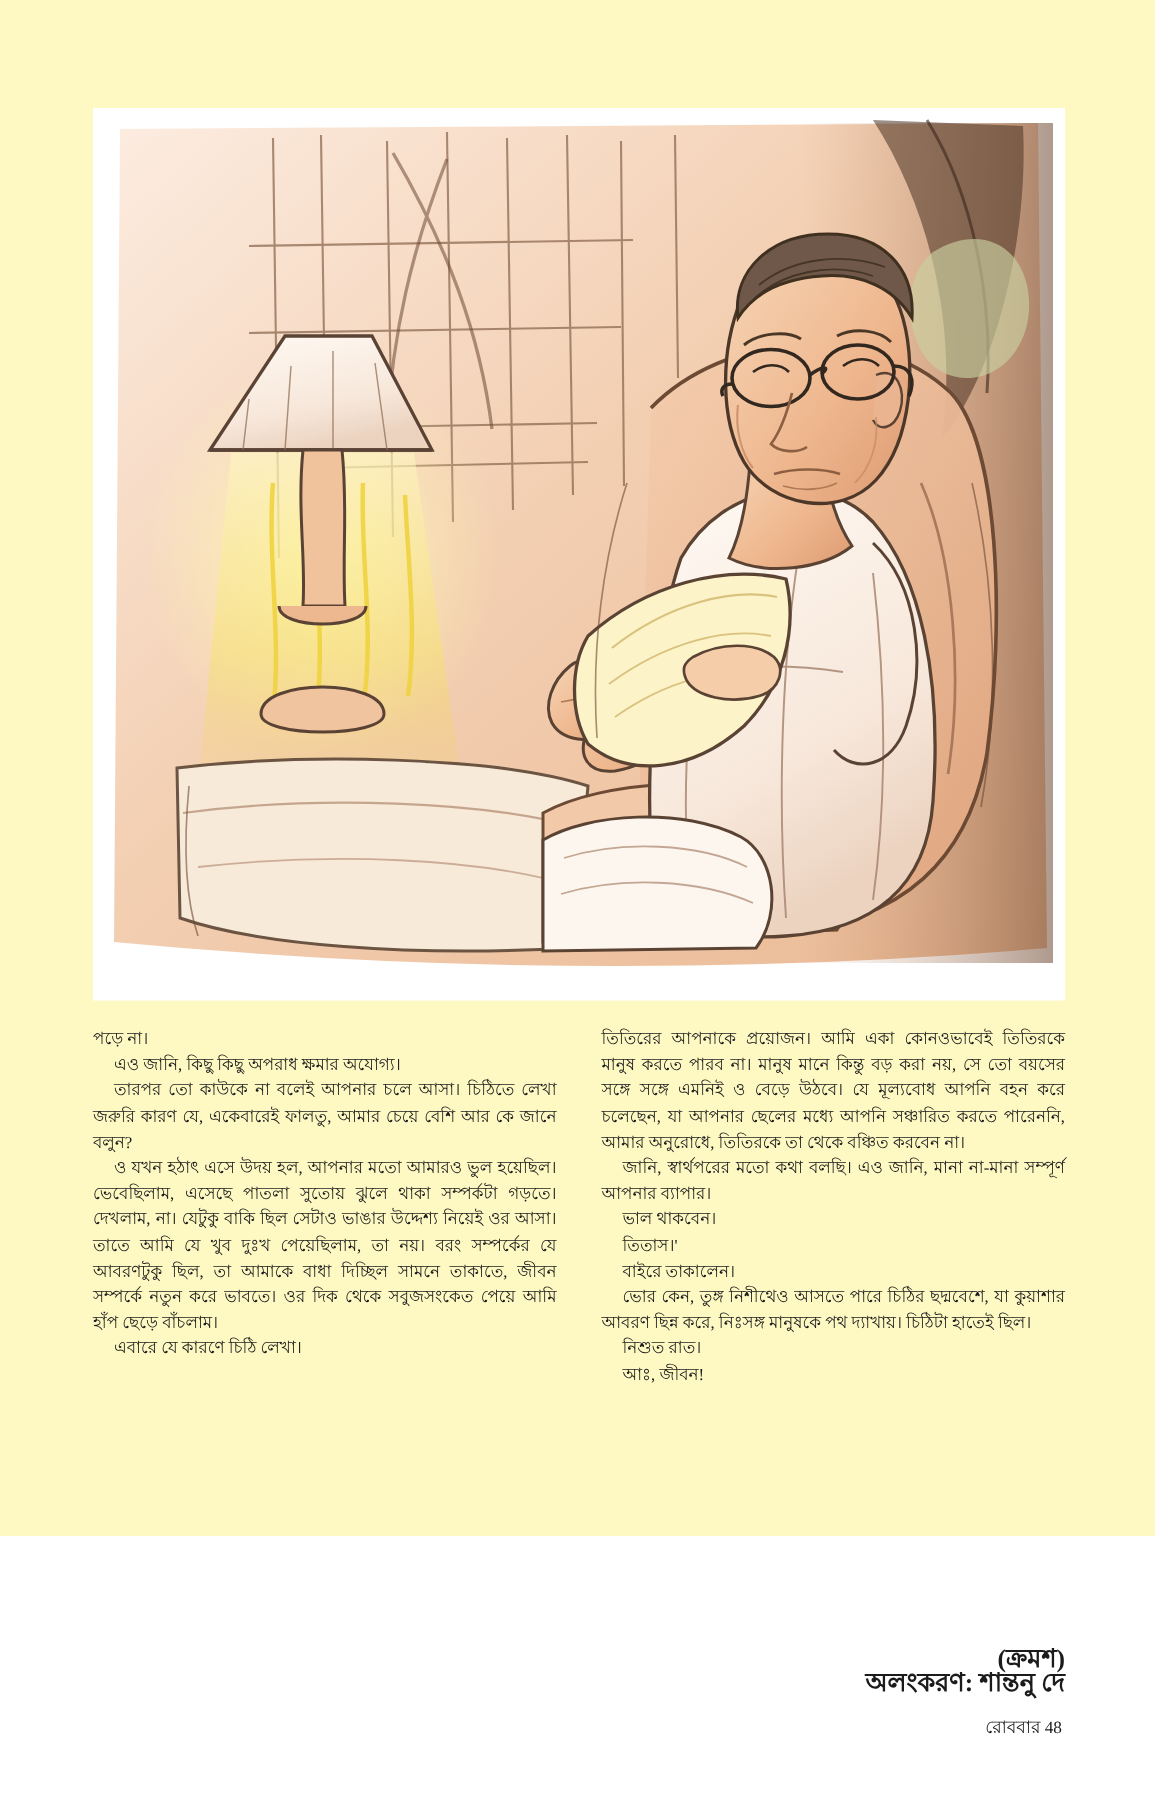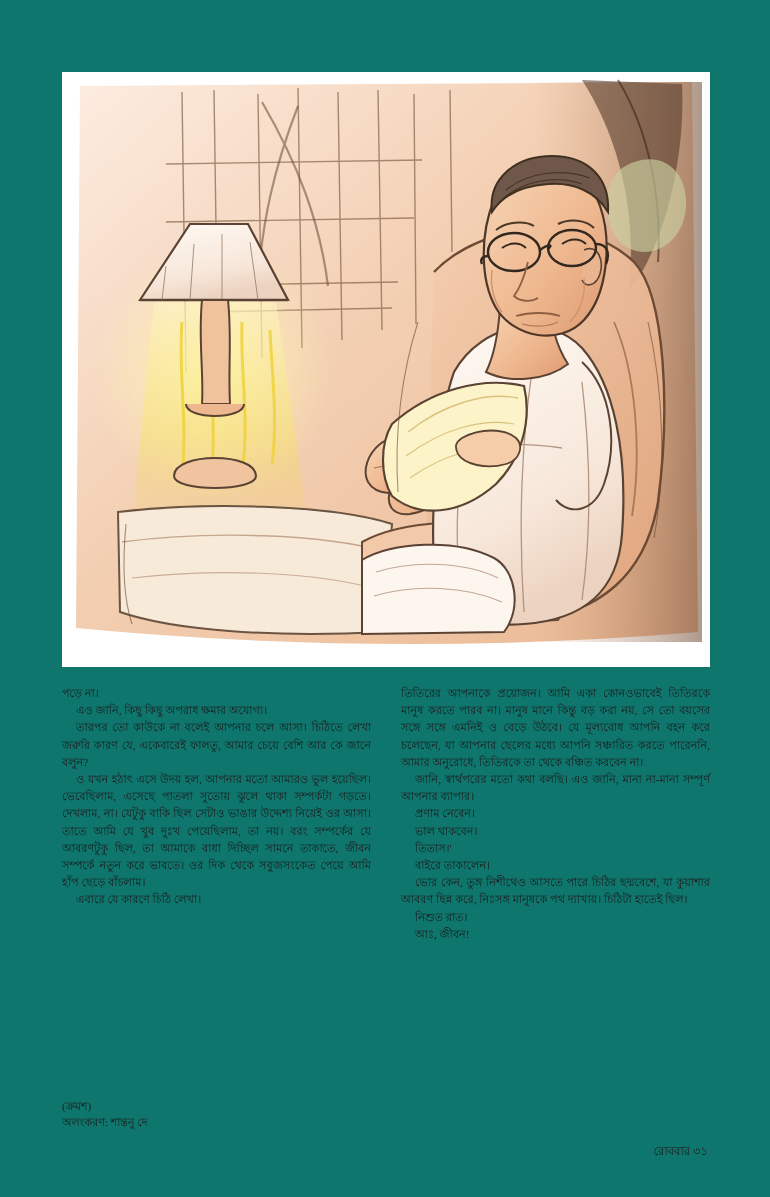--- a/index.html
+++ b/index.html
@@ -17,8 +17,8 @@
   .page {
     position: relative;
     width: 770px;
-    height: 1197px;
-    background: #0f766e;
+    height: 1024px;
+    background: #fef9c3;
     box-sizing: border-box;
   }
 

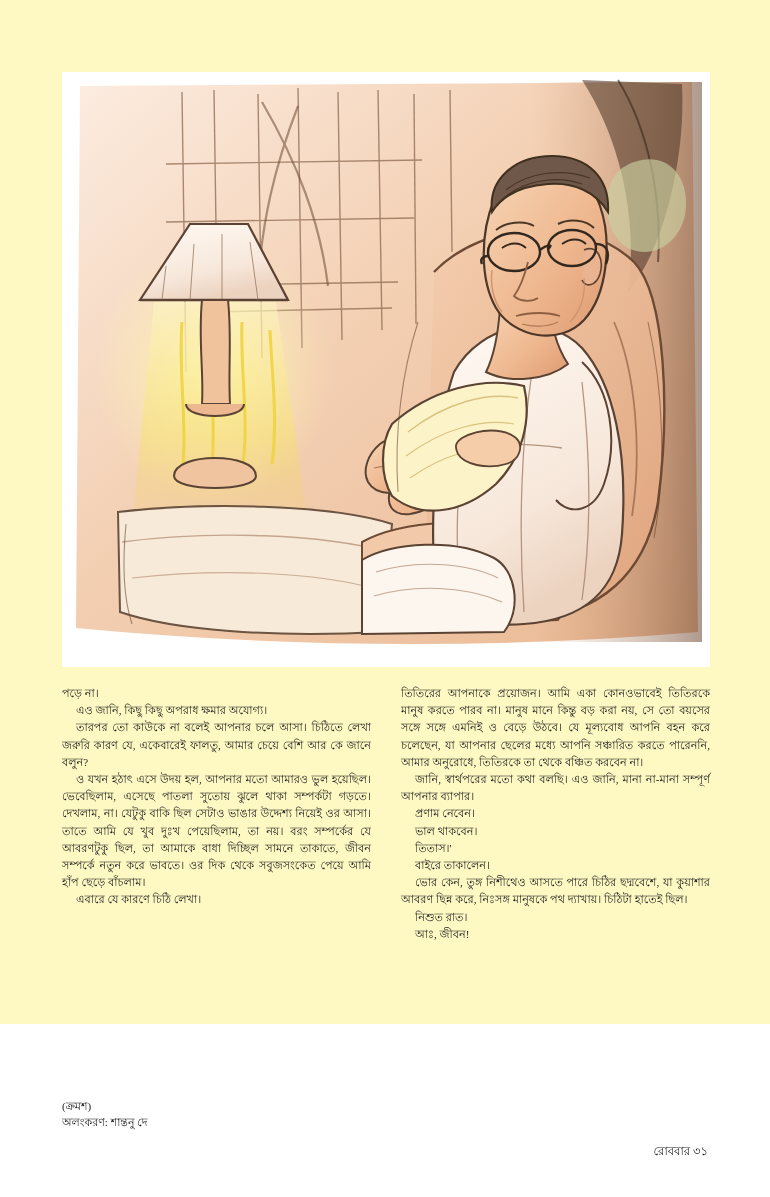--- a/index.html
+++ b/index.html
@@ -272,7 +272,6 @@
     <div class="col">
       <p class="noindent">তিতিরের আপনাকে প্রয়োজন। আমি একা কোনওভাবেই তিতিরকে মানুষ করতে পারব না। মানুষ মানে কিন্তু বড় করা নয়, সে তো বয়সের সঙ্গে সঙ্গে এমনিই ও বেড়ে উঠবে। যে মূল্যবোধ আপনি বহন করে চলেছেন, যা আপনার ছেলের মধ্যে আপনি সঞ্চারিত করতে পারেননি, আমার অনুরোধে, তিতিরকে তা থেকে বঞ্চিত করবেন না।</p>
       <p>জানি, স্বার্থপরের মতো কথা বলছি। এও জানি, মানা না-মানা সম্পূর্ণ আপনার ব্যাপার।</p>
-      <p>প্রণাম নেবেন।</p>
       <p>ভাল থাকবেন।</p>
       <p>তিতাস।'</p>
       <p>বাইরে তাকালেন।</p>

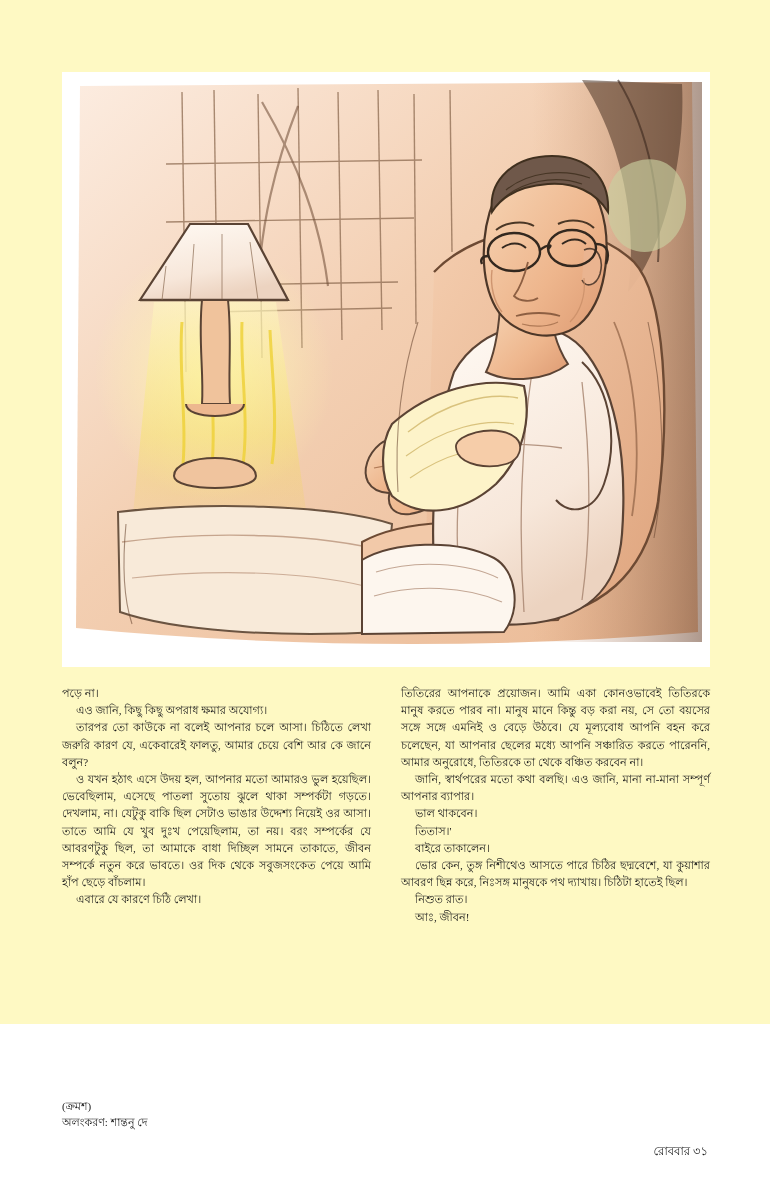--- a/index.html
+++ b/index.html
@@ -71,10 +71,11 @@
     top: 1098px;
     width: 648px;
     font-family: "Liberation Serif", serif;
-    font-size: 11px;
+    font-size: 17px;
     line-height: 16px;
-    text-align: left;
+    text-align: right;
     color: #1b1b1b;
+    font-weight: bold;
   }
   .footer .credit-line { display: block; }
   .page-number {

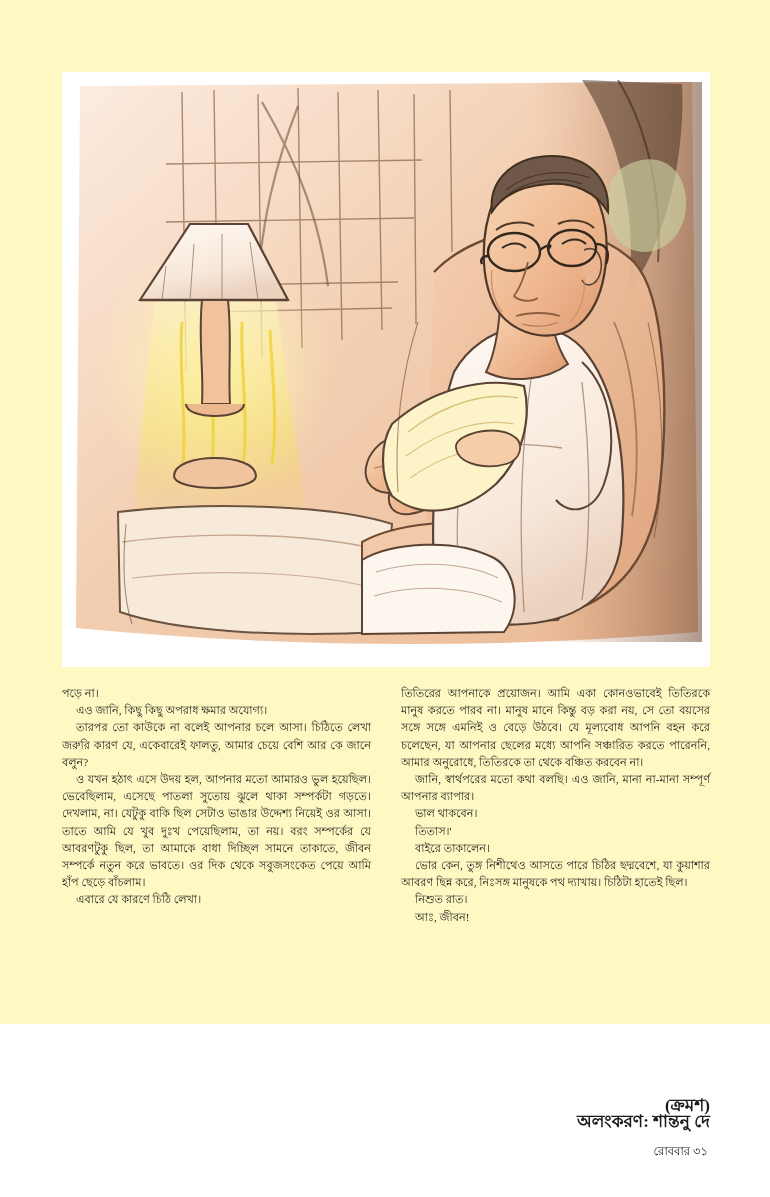--- a/index.html
+++ b/index.html
@@ -288,7 +288,7 @@
     <span class="credit-line">অলংকরণ: শান্তনু দে</span>
   </div>
 
-  <div class="page-number">রোববার ৩১</div>
+  <div class="page-number">রোববার 48</div>
 
 </div>
 

